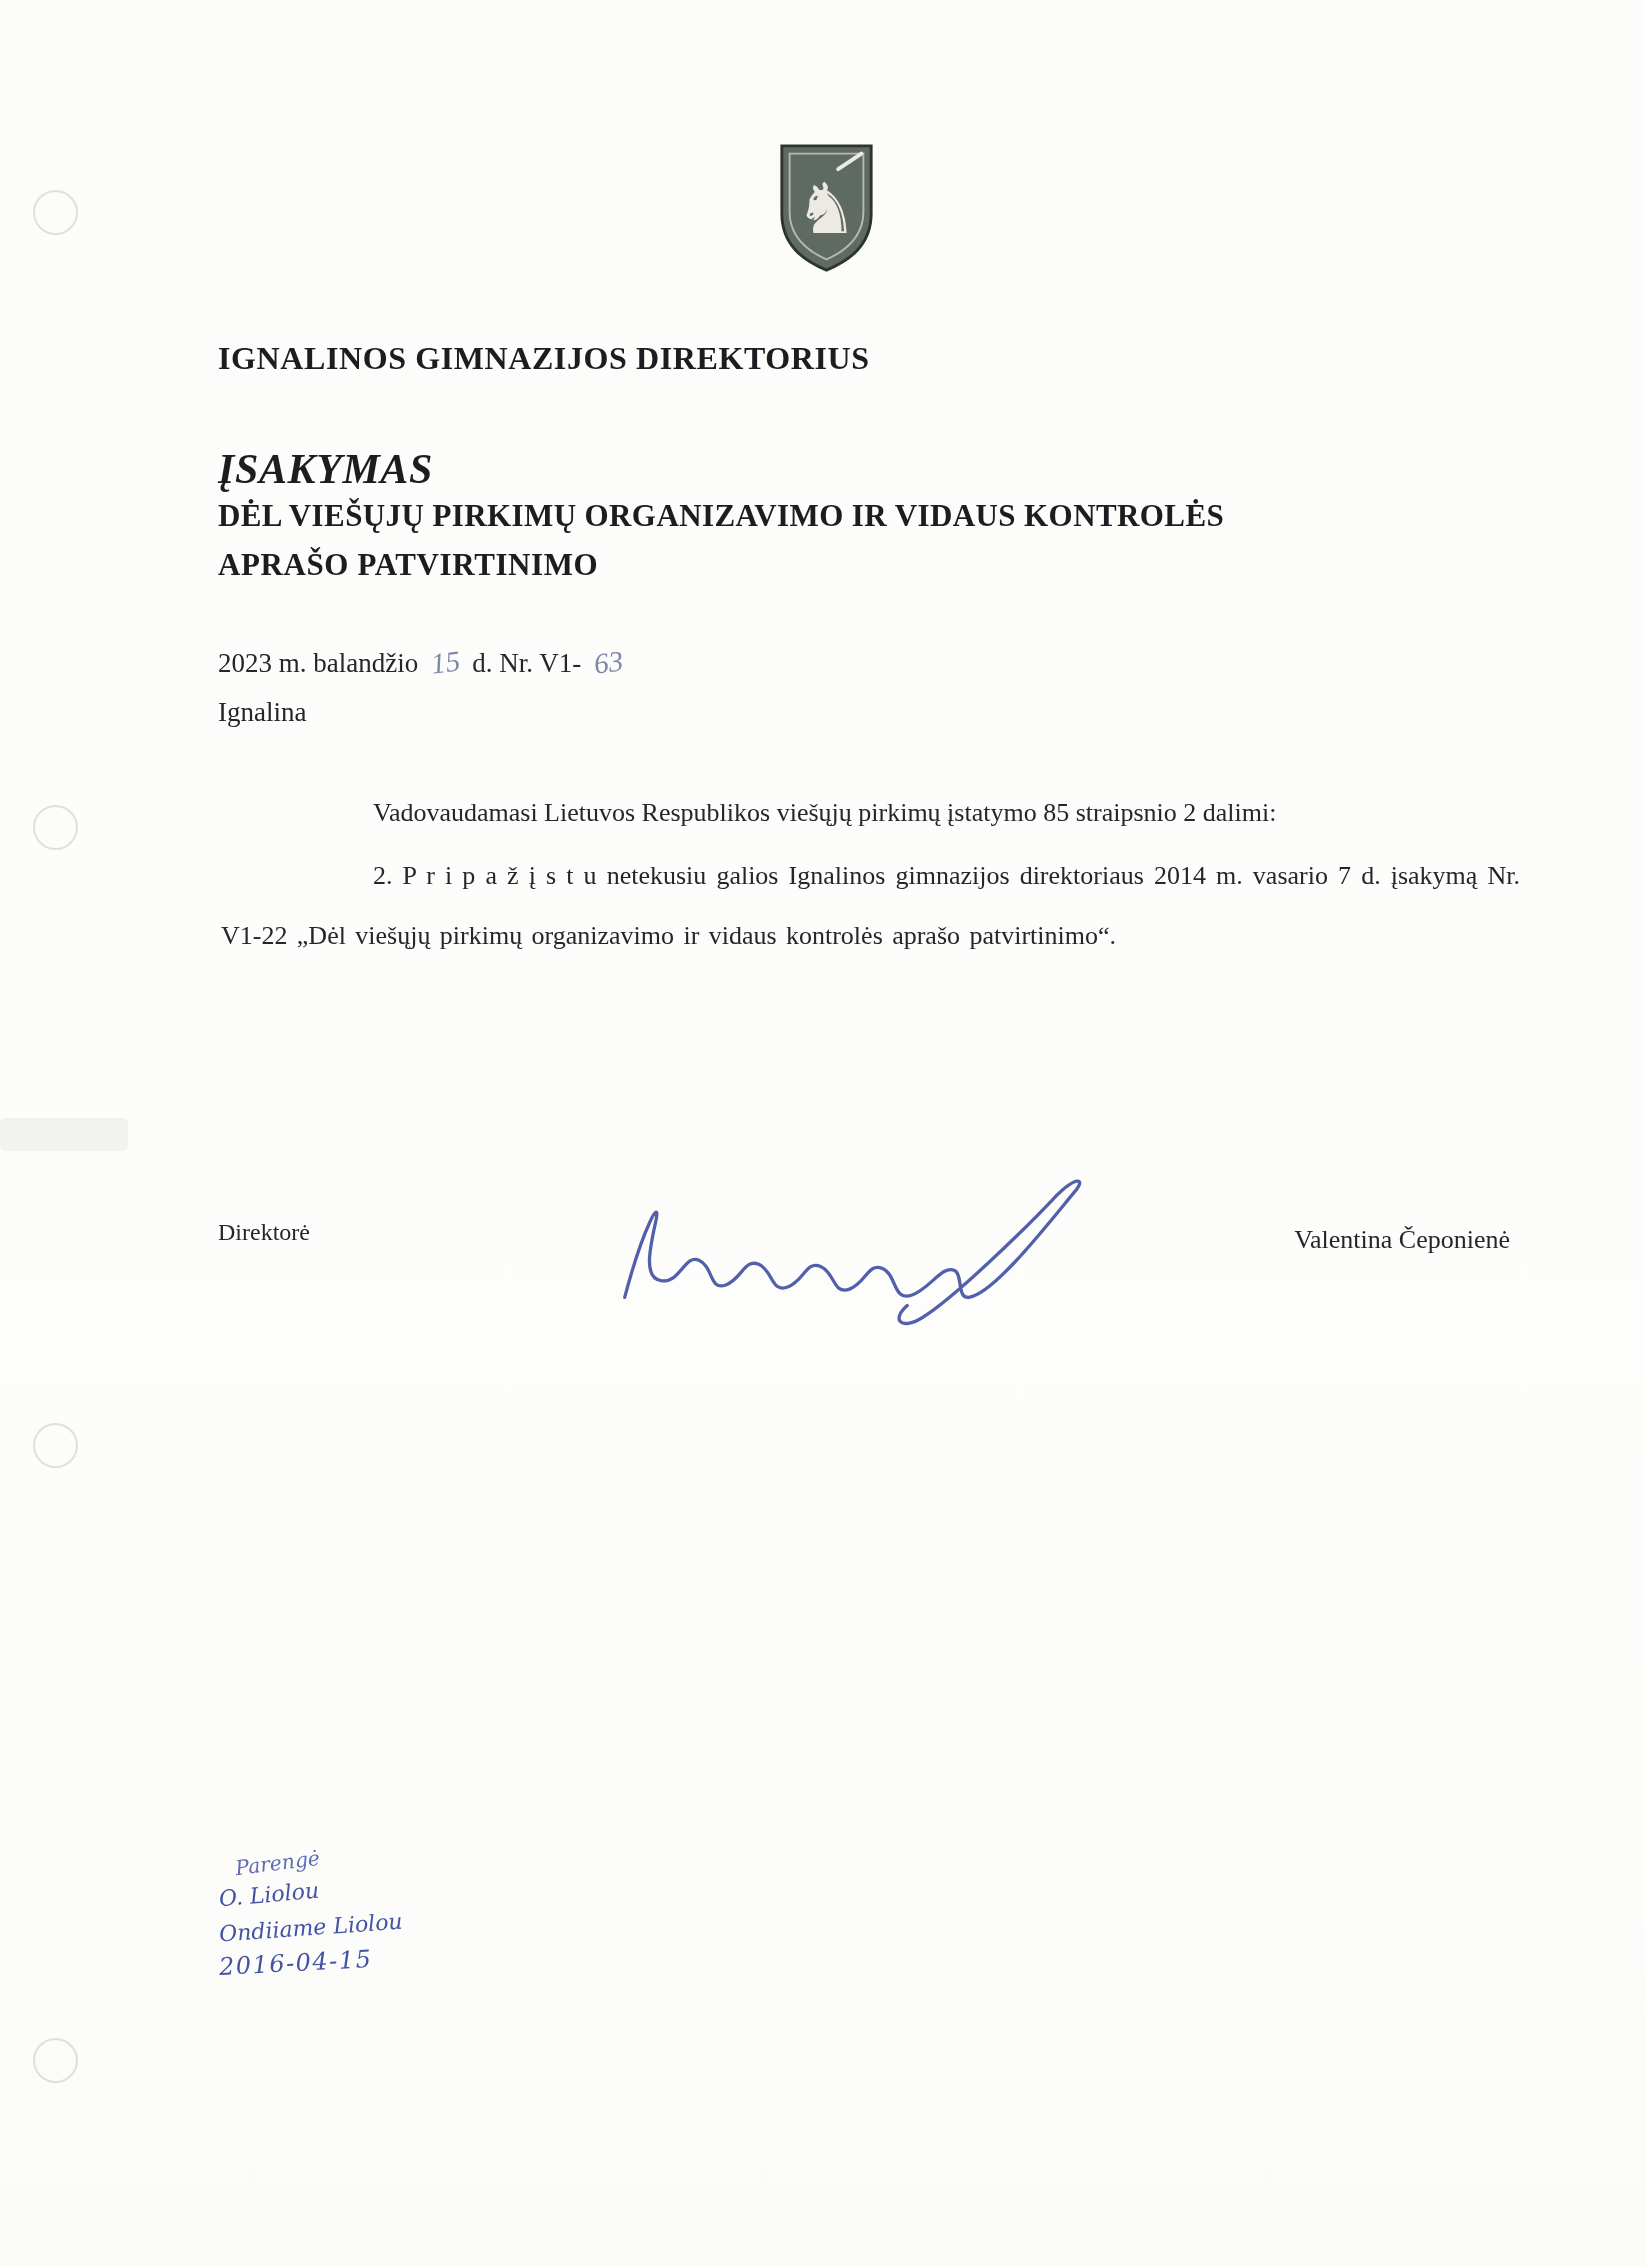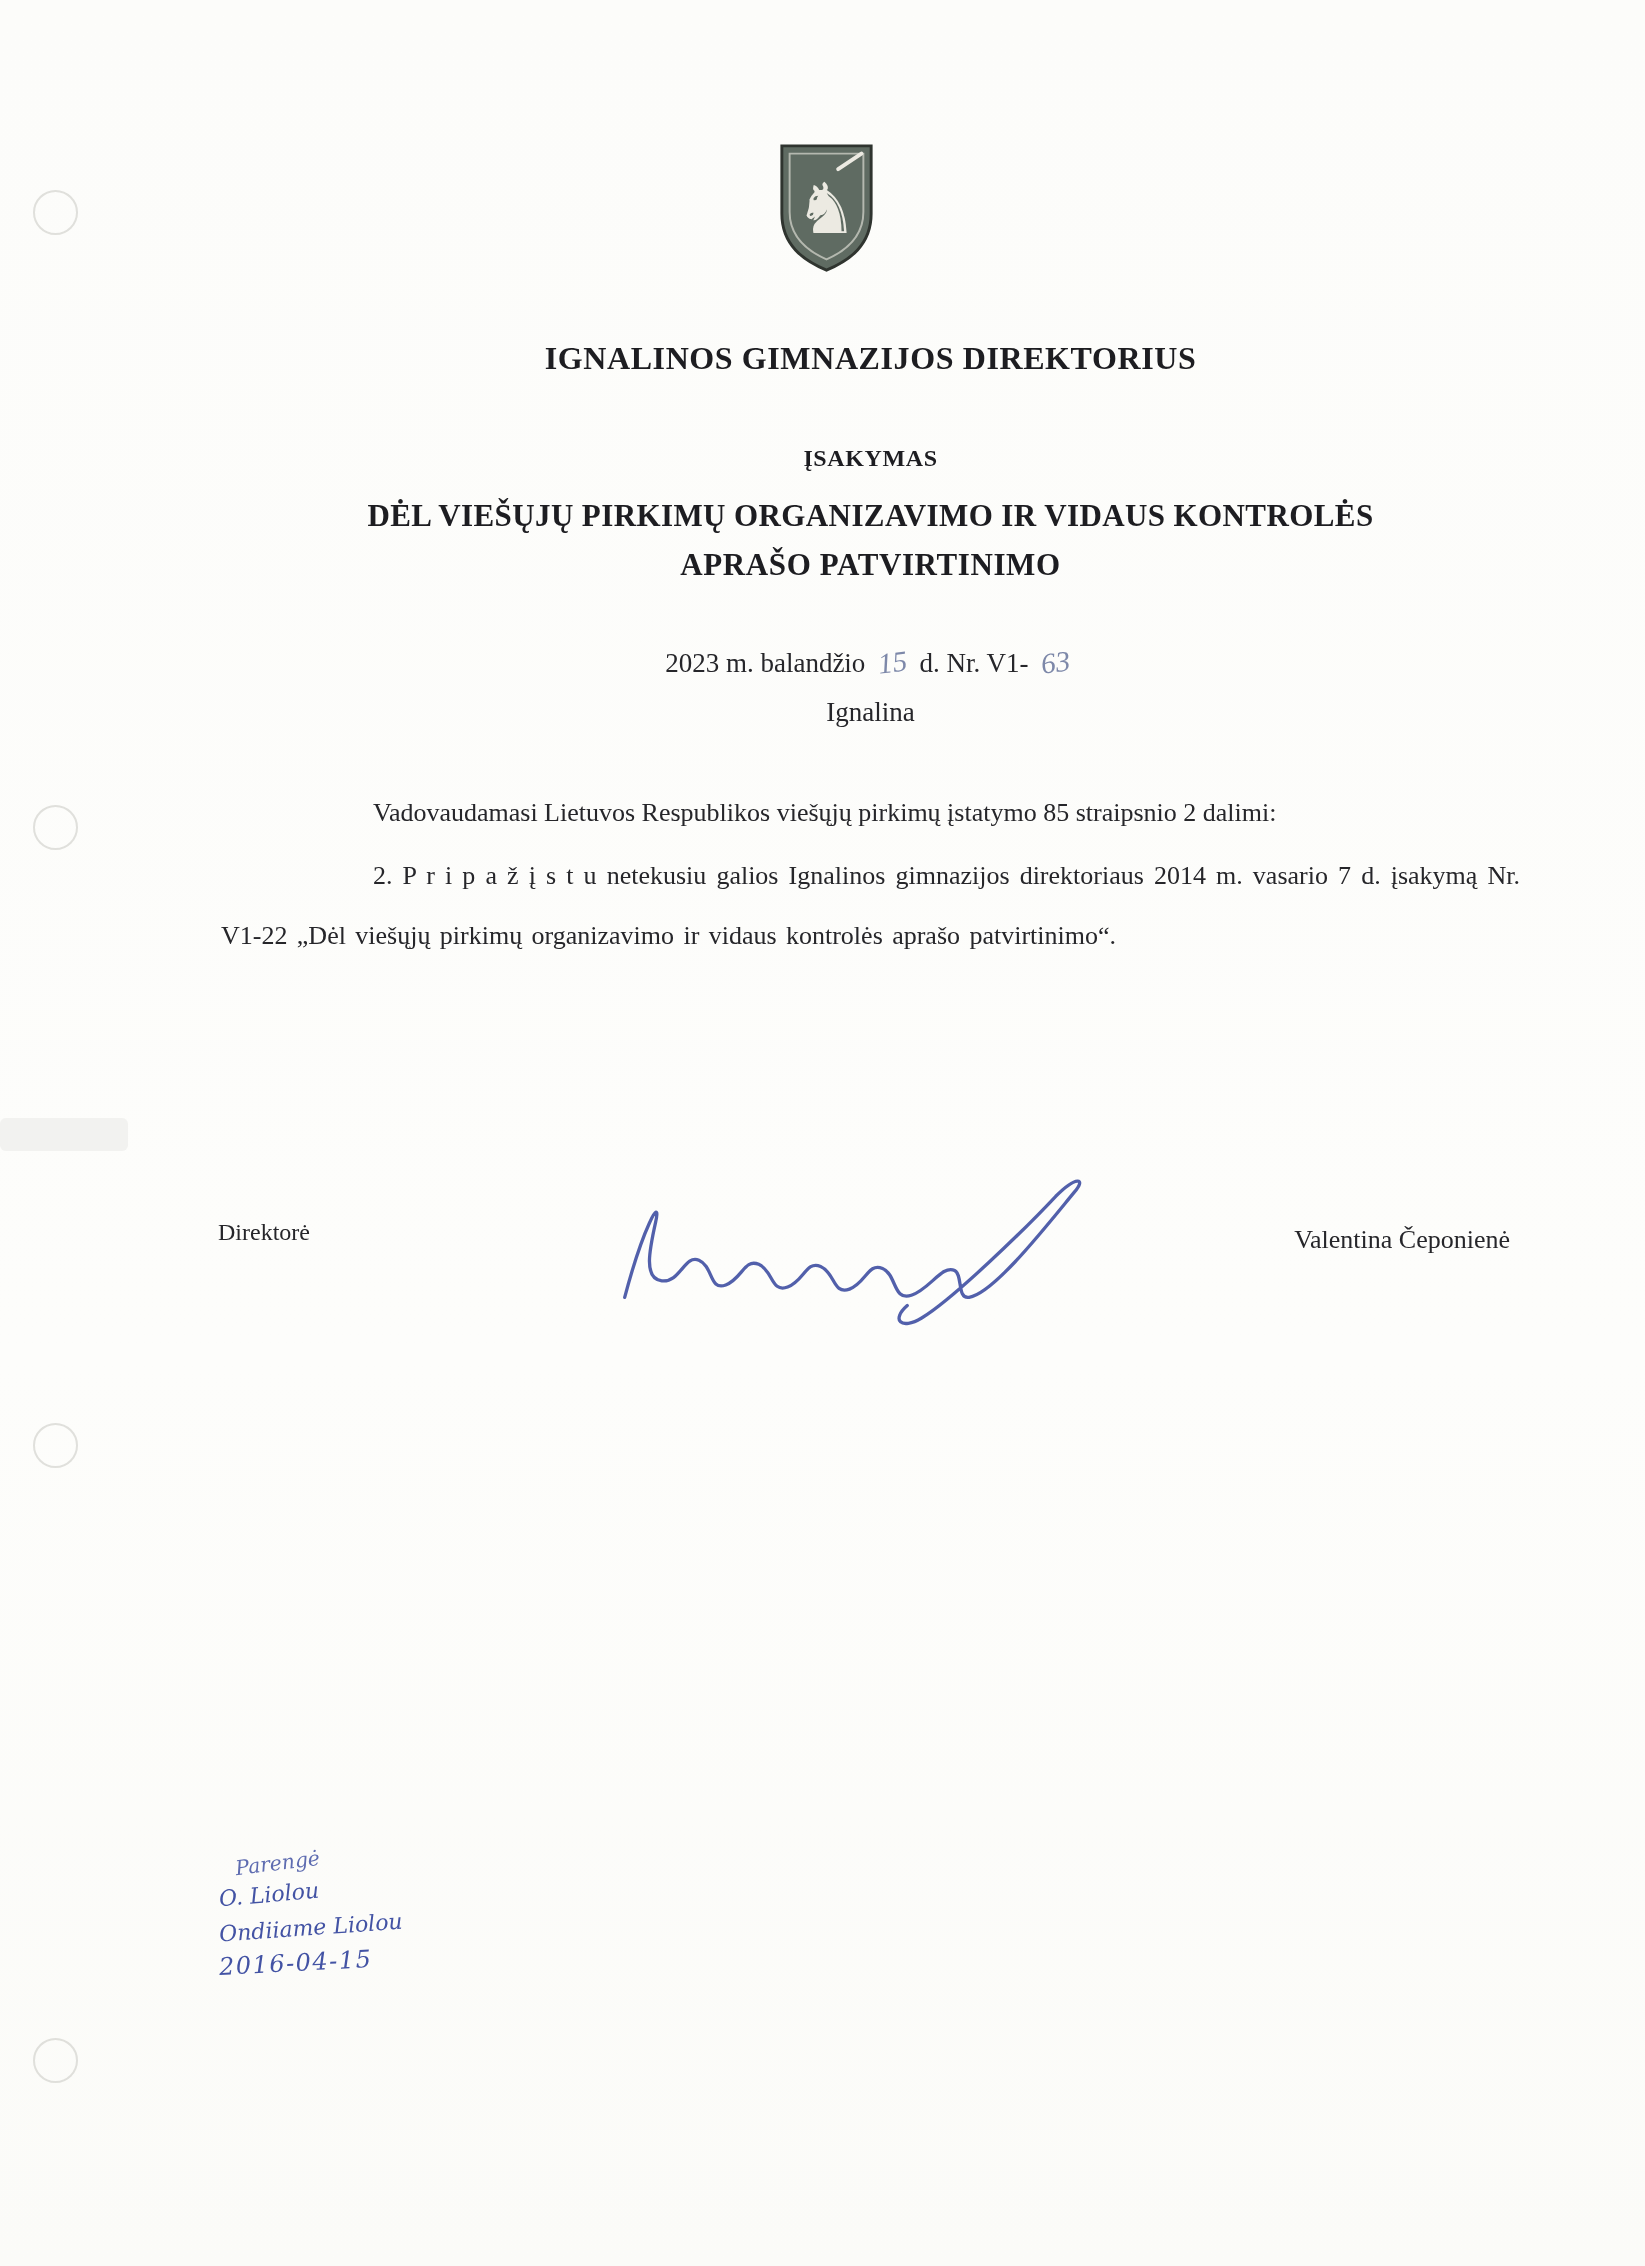--- a/index.html
+++ b/index.html
@@ -21,7 +21,7 @@
   
   .emblem{position:absolute;left:776px;top:142px;width:101px;height:132px;}
   
-  .content-col{position:absolute;left:218px;width:1305px;text-align:center;}
+  .content-col{position:absolute;left:218px;width:1305px;}
   .t-institution{top:340px;font-size:32px;font-weight:bold;letter-spacing:0.6px;color:#1d1d21;}
   .t-isakymas{top:445px;font-size:24px;font-weight:bold;letter-spacing:0.6px;color:#1d1d21;}
   .t-subject1{top:498px;font-size:31px;font-weight:bold;letter-spacing:0.4px;color:#1d1d21;}

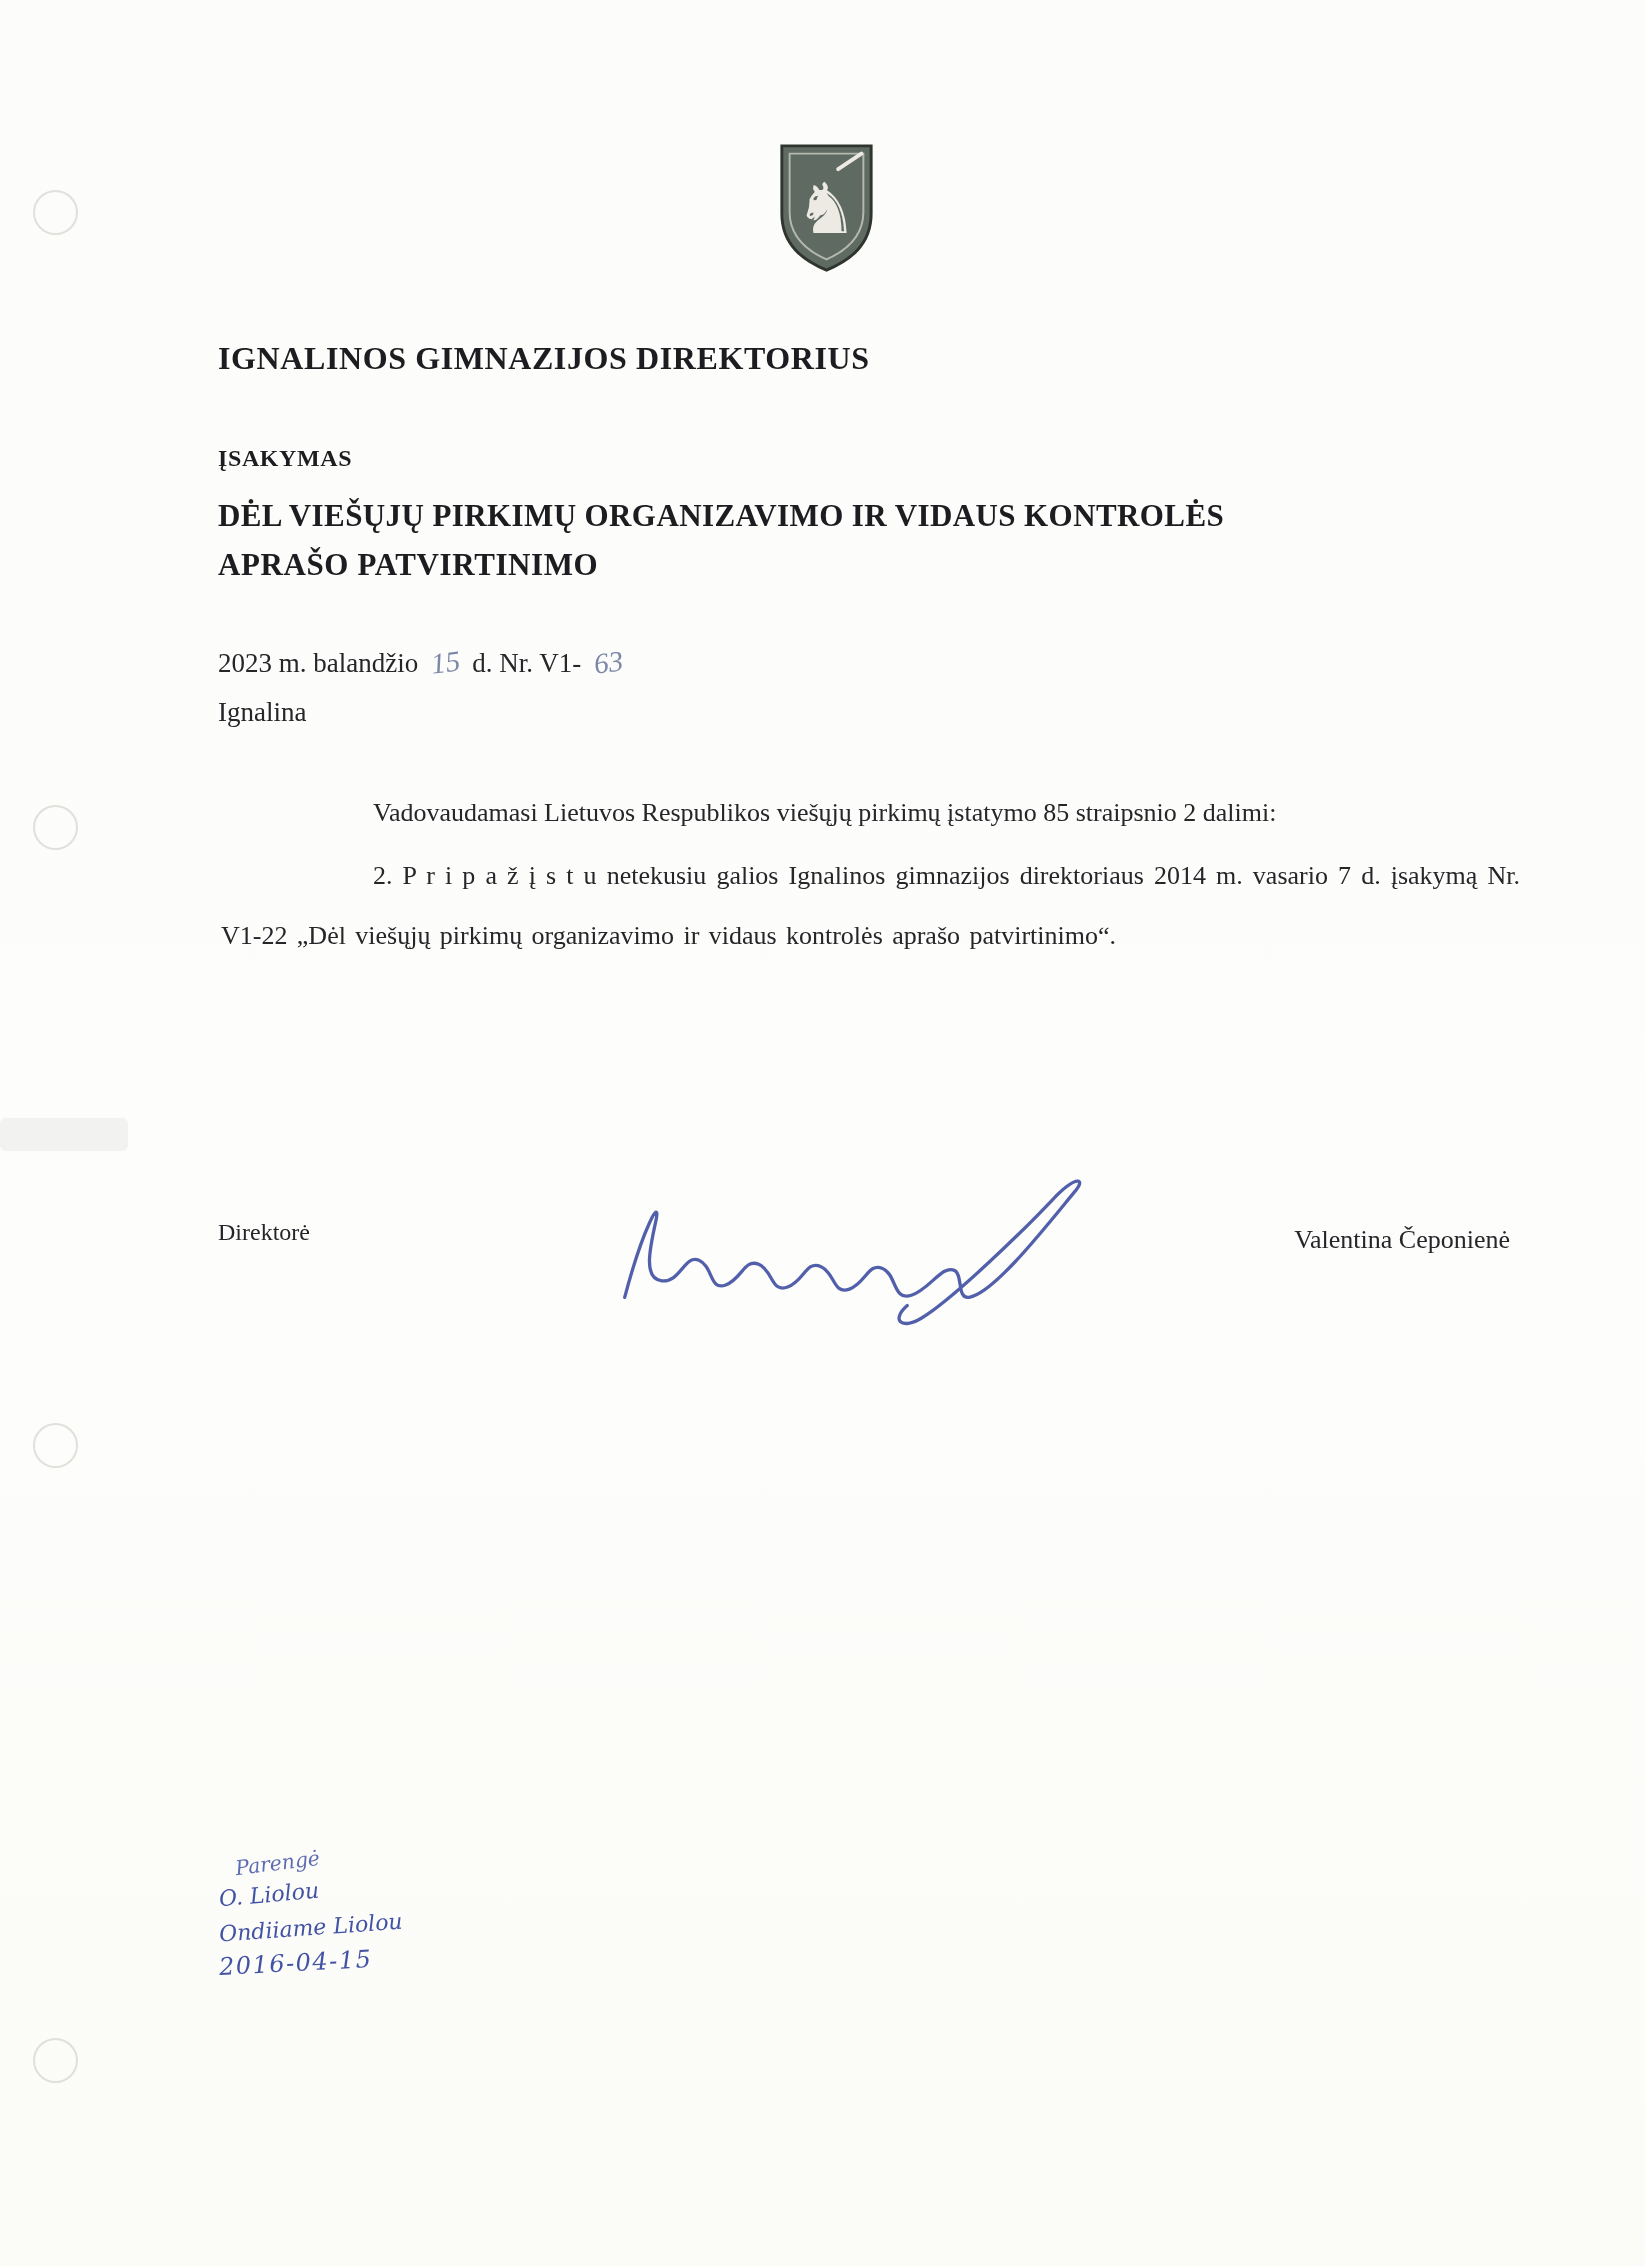--- a/index.html
+++ b/index.html
@@ -23,7 +23,7 @@
   
   .content-col{position:absolute;left:218px;width:1305px;}
   .t-institution{top:340px;font-size:32px;font-weight:bold;letter-spacing:0.6px;color:#1d1d21;}
-  .t-isakymas{top:445px;font-size:24px;font-weight:bold;letter-spacing:0.6px;color:#1d1d21;}
+  .t-isakymas{top:445px;font-size:42px;font-weight:bold;letter-spacing:0.6px;color:#1d1d21;font-style:italic;}
   .t-subject1{top:498px;font-size:31px;font-weight:bold;letter-spacing:0.4px;color:#1d1d21;}
   .t-subject2{top:547px;font-size:31px;font-weight:bold;letter-spacing:0.6px;color:#1d1d21;}
   .dateline{top:646px;font-size:27px;}

